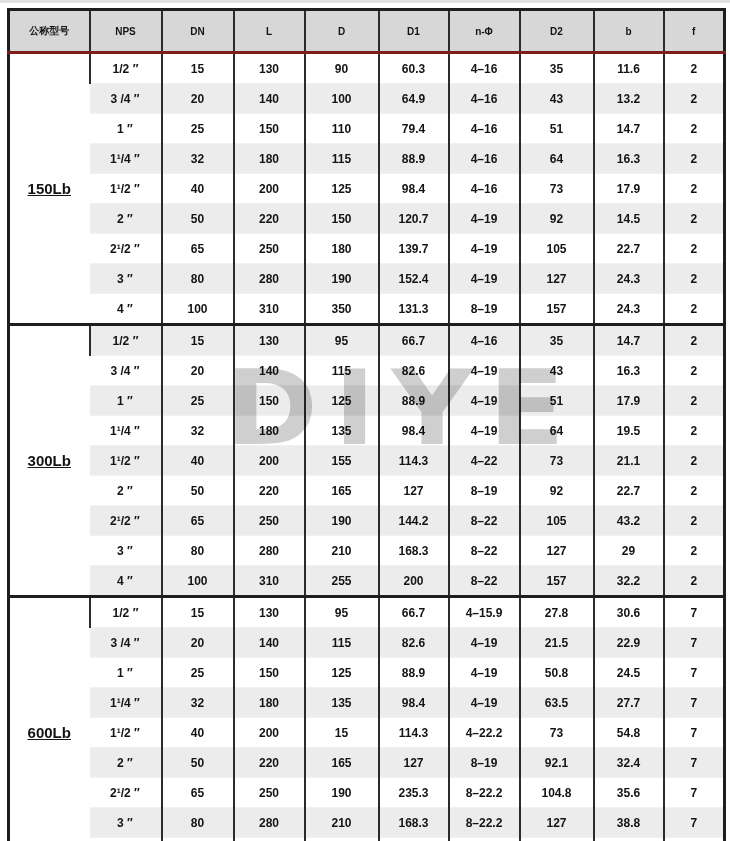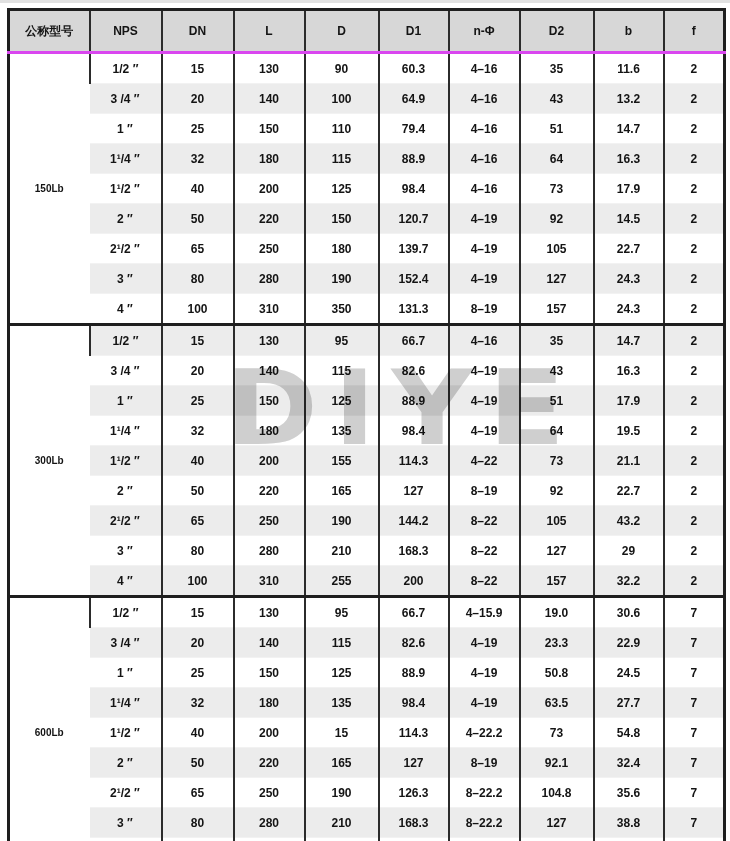--- a/index.html
+++ b/index.html
@@ -36,9 +36,9 @@
   th:first-child, td:first-child { border-left: none; }
   thead th {
     background: #d7d7d7;
-    font-size: 12px;
+    font-size: 10px;
     height: 40px;
-    border-bottom: 3px solid #d946ef;
+    border-bottom: 3px solid #7f1d1d;
   }
   tbody td {
     font-size: 12px;

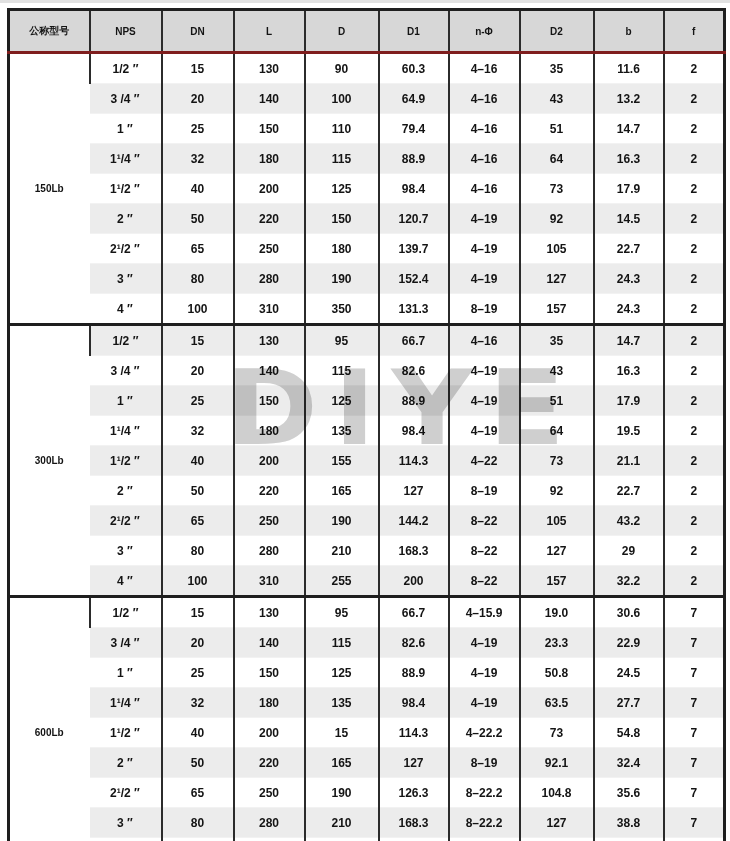--- a/index.html
+++ b/index.html
@@ -49,7 +49,8 @@
   tbody tr.section-start td { border-top: 3px solid #1e1e1e; }
   td.group-cell {
     background: #ffffff !important;
-    font-size: 10px;
+    font-size: 15px;
+    text-decoration: underline;
   }
   .watermark {
     position: absolute;

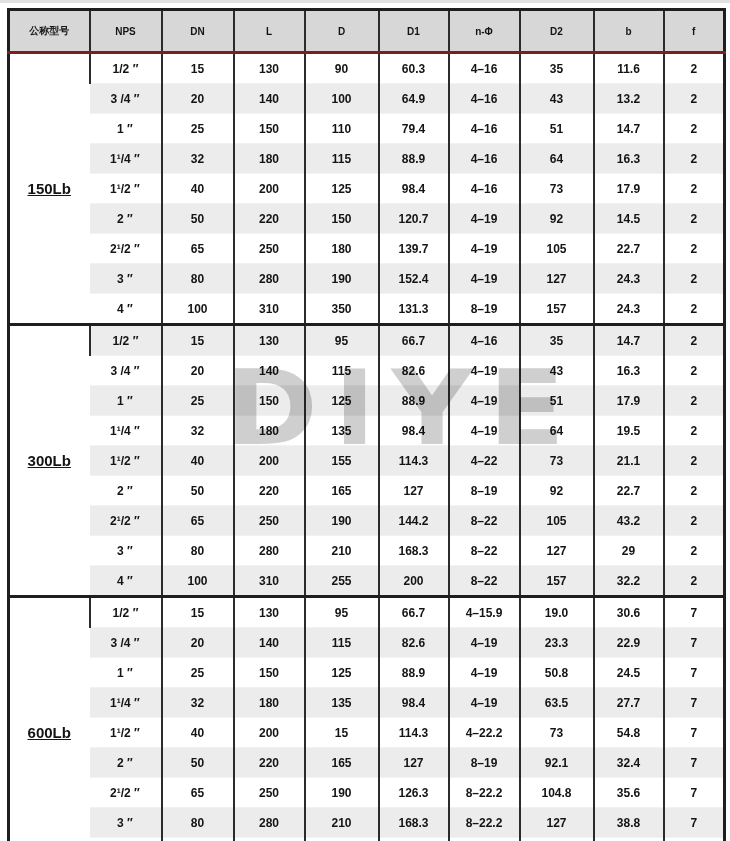--- a/index.html
+++ b/index.html
@@ -312,7 +312,7 @@
         <td>95</td>
         <td>66.7</td>
         <td>4–15.9</td>
-        <td>19.0</td>
+        <td>27.8</td>
         <td>30.6</td>
         <td>7</td>
       </tr>

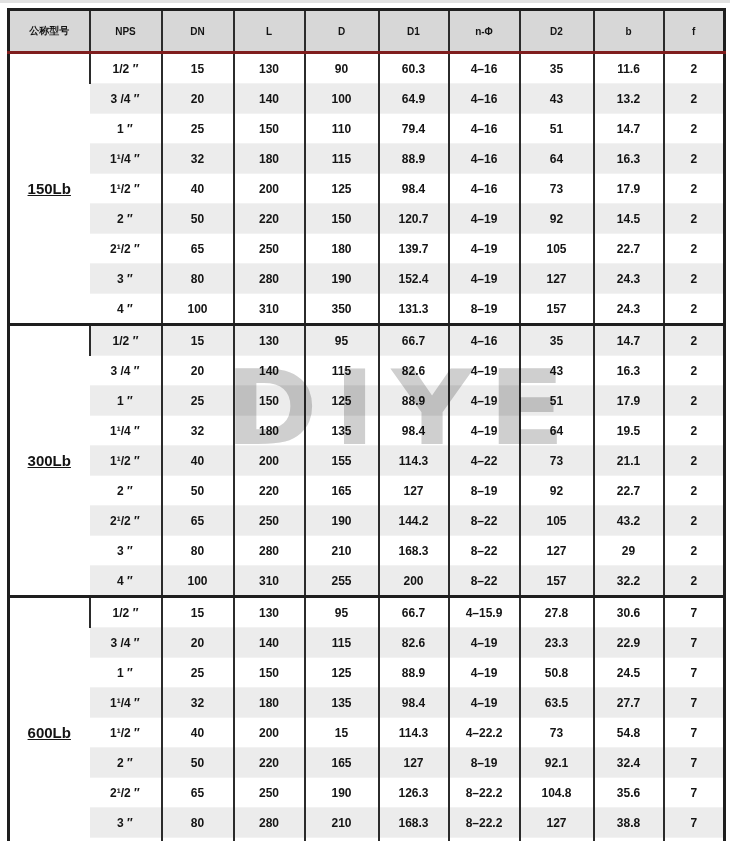--- a/index.html
+++ b/index.html
@@ -323,7 +323,7 @@
         <td>115</td>
         <td>82.6</td>
         <td>4–19</td>
-        <td>23.3</td>
+        <td>21.5</td>
         <td>22.9</td>
         <td>7</td>
       </tr>

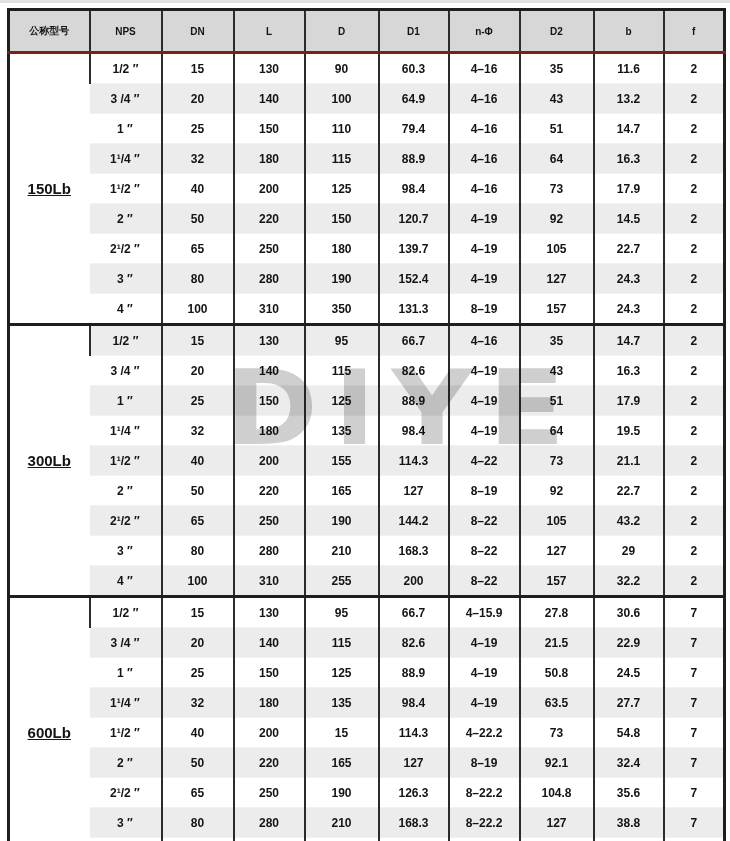--- a/index.html
+++ b/index.html
@@ -376,7 +376,7 @@
         <td>65</td>
         <td>250</td>
         <td>190</td>
-        <td>126.3</td>
+        <td>235.3</td>
         <td>8–22.2</td>
         <td>104.8</td>
         <td>35.6</td>

